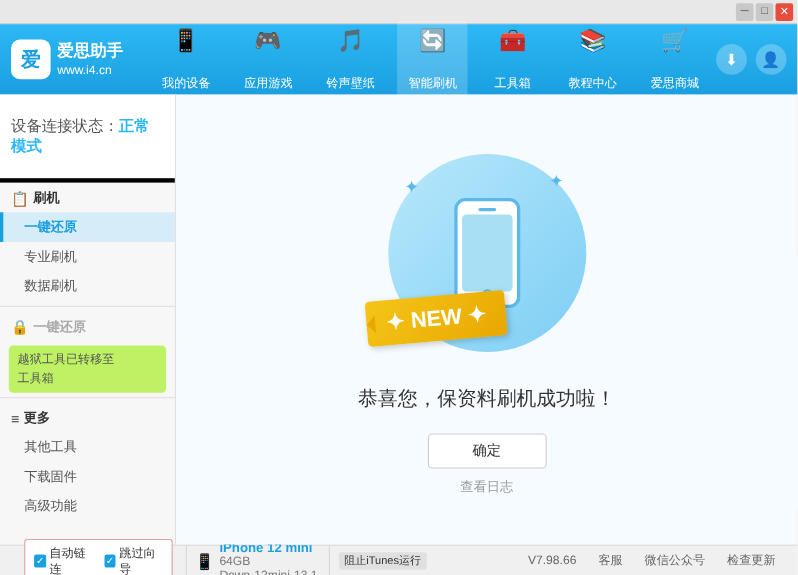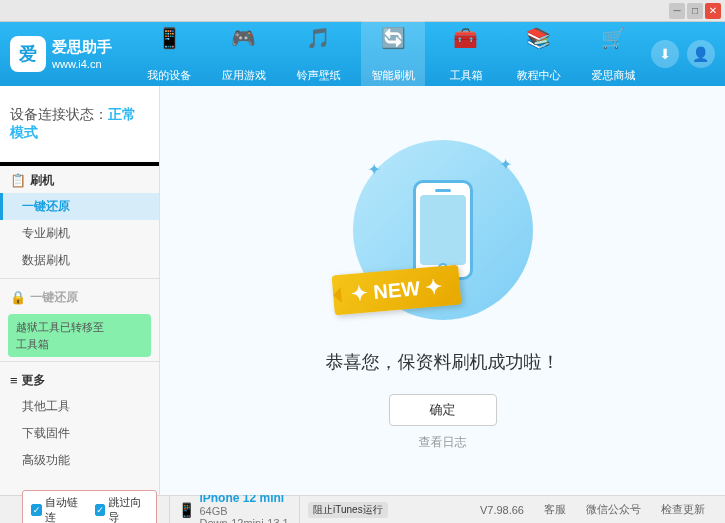--- a/index.html
+++ b/index.html
@@ -101,7 +101,7 @@
     .sidebar-disabled { color: #aaa !important; cursor: default !important; }
 
     .sidebar-info-box {
-      margin: 4px 8px; background: #86efac; border-radius: 4px;
+      margin: 4px 8px; background: #bef264; border-radius: 4px;
       padding: 5px 8px; font-size: 11px; color: #555; line-height: 1.5;
     }
 

